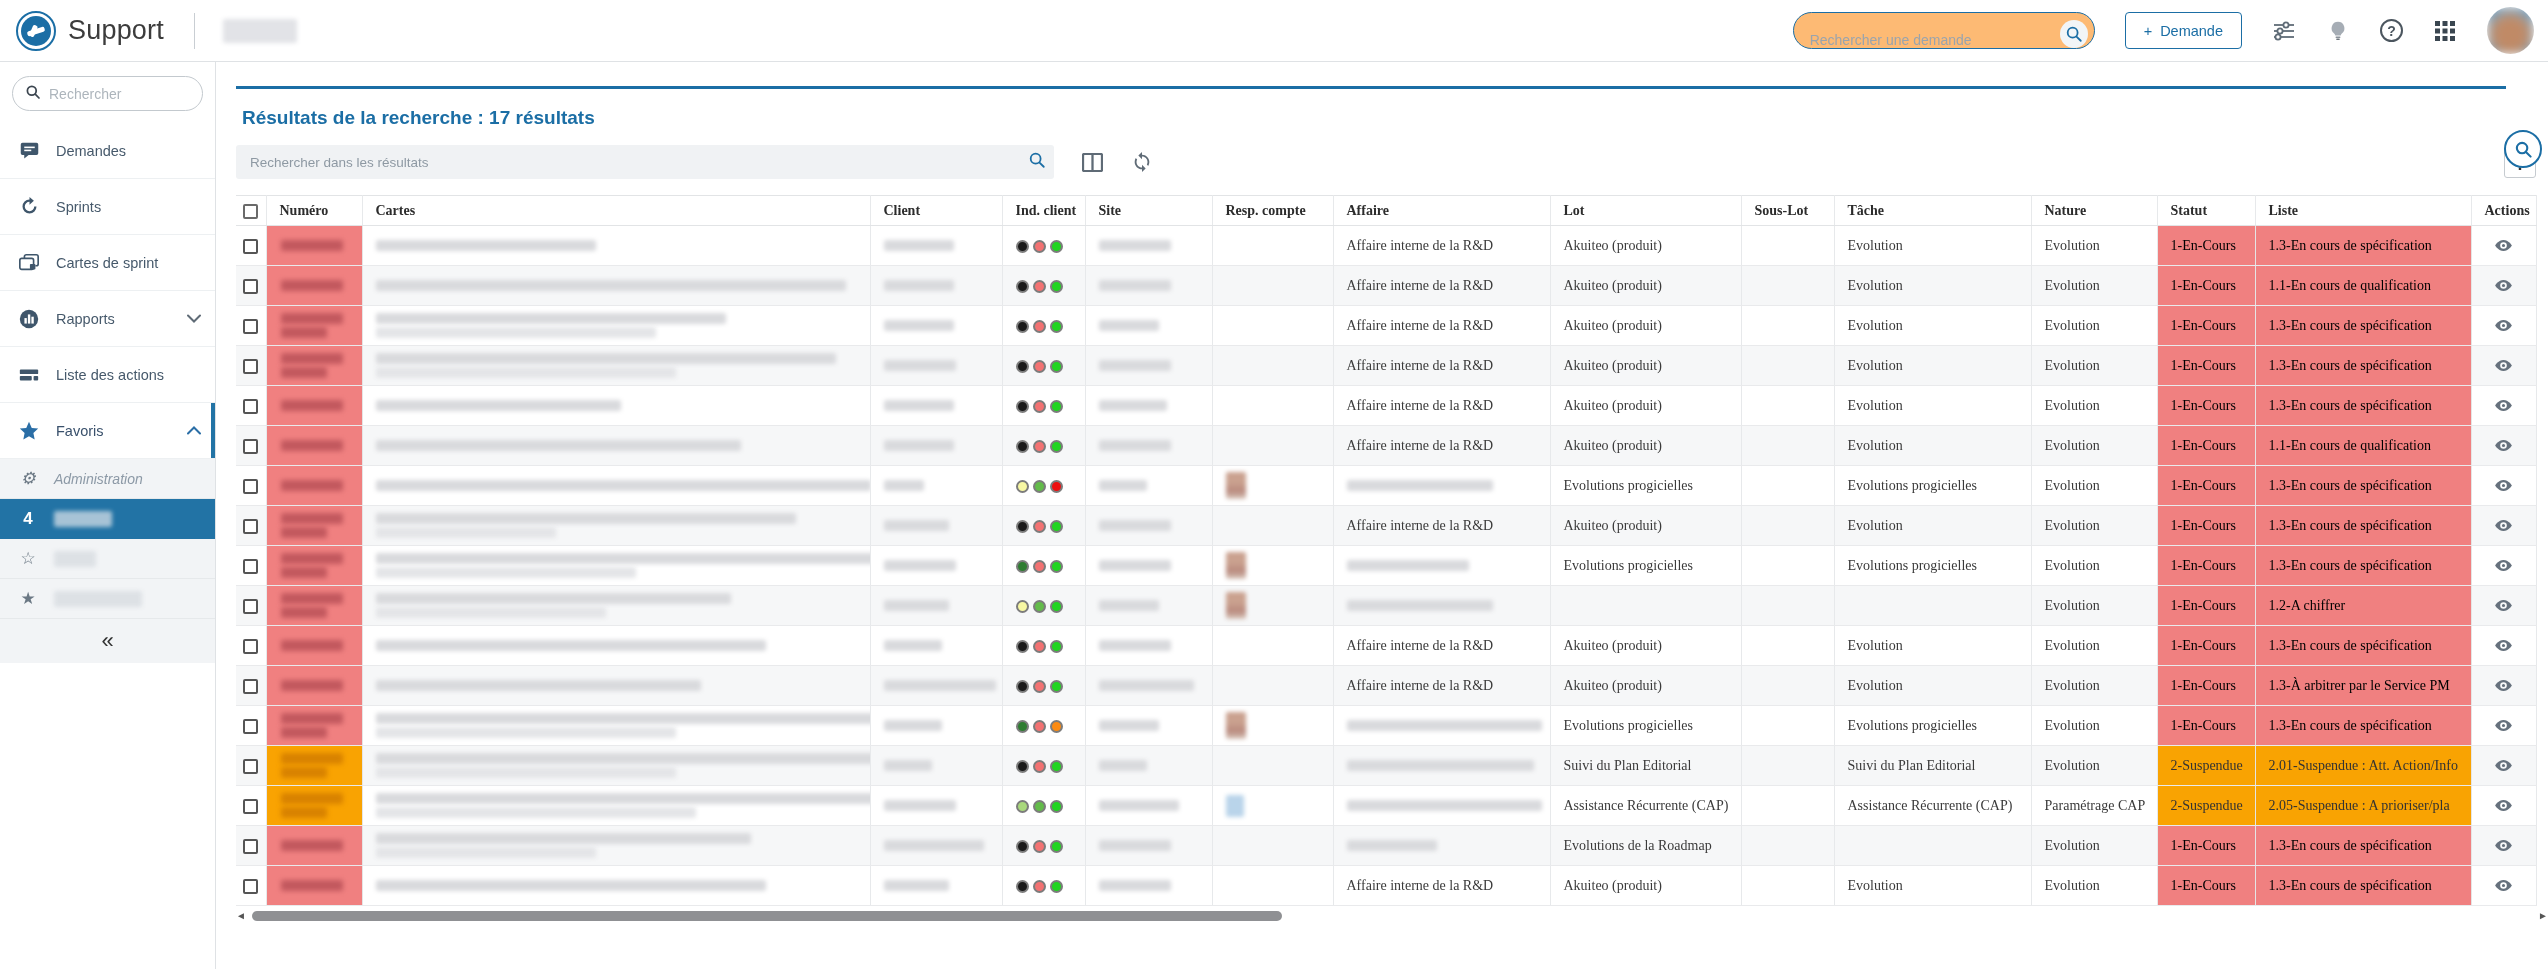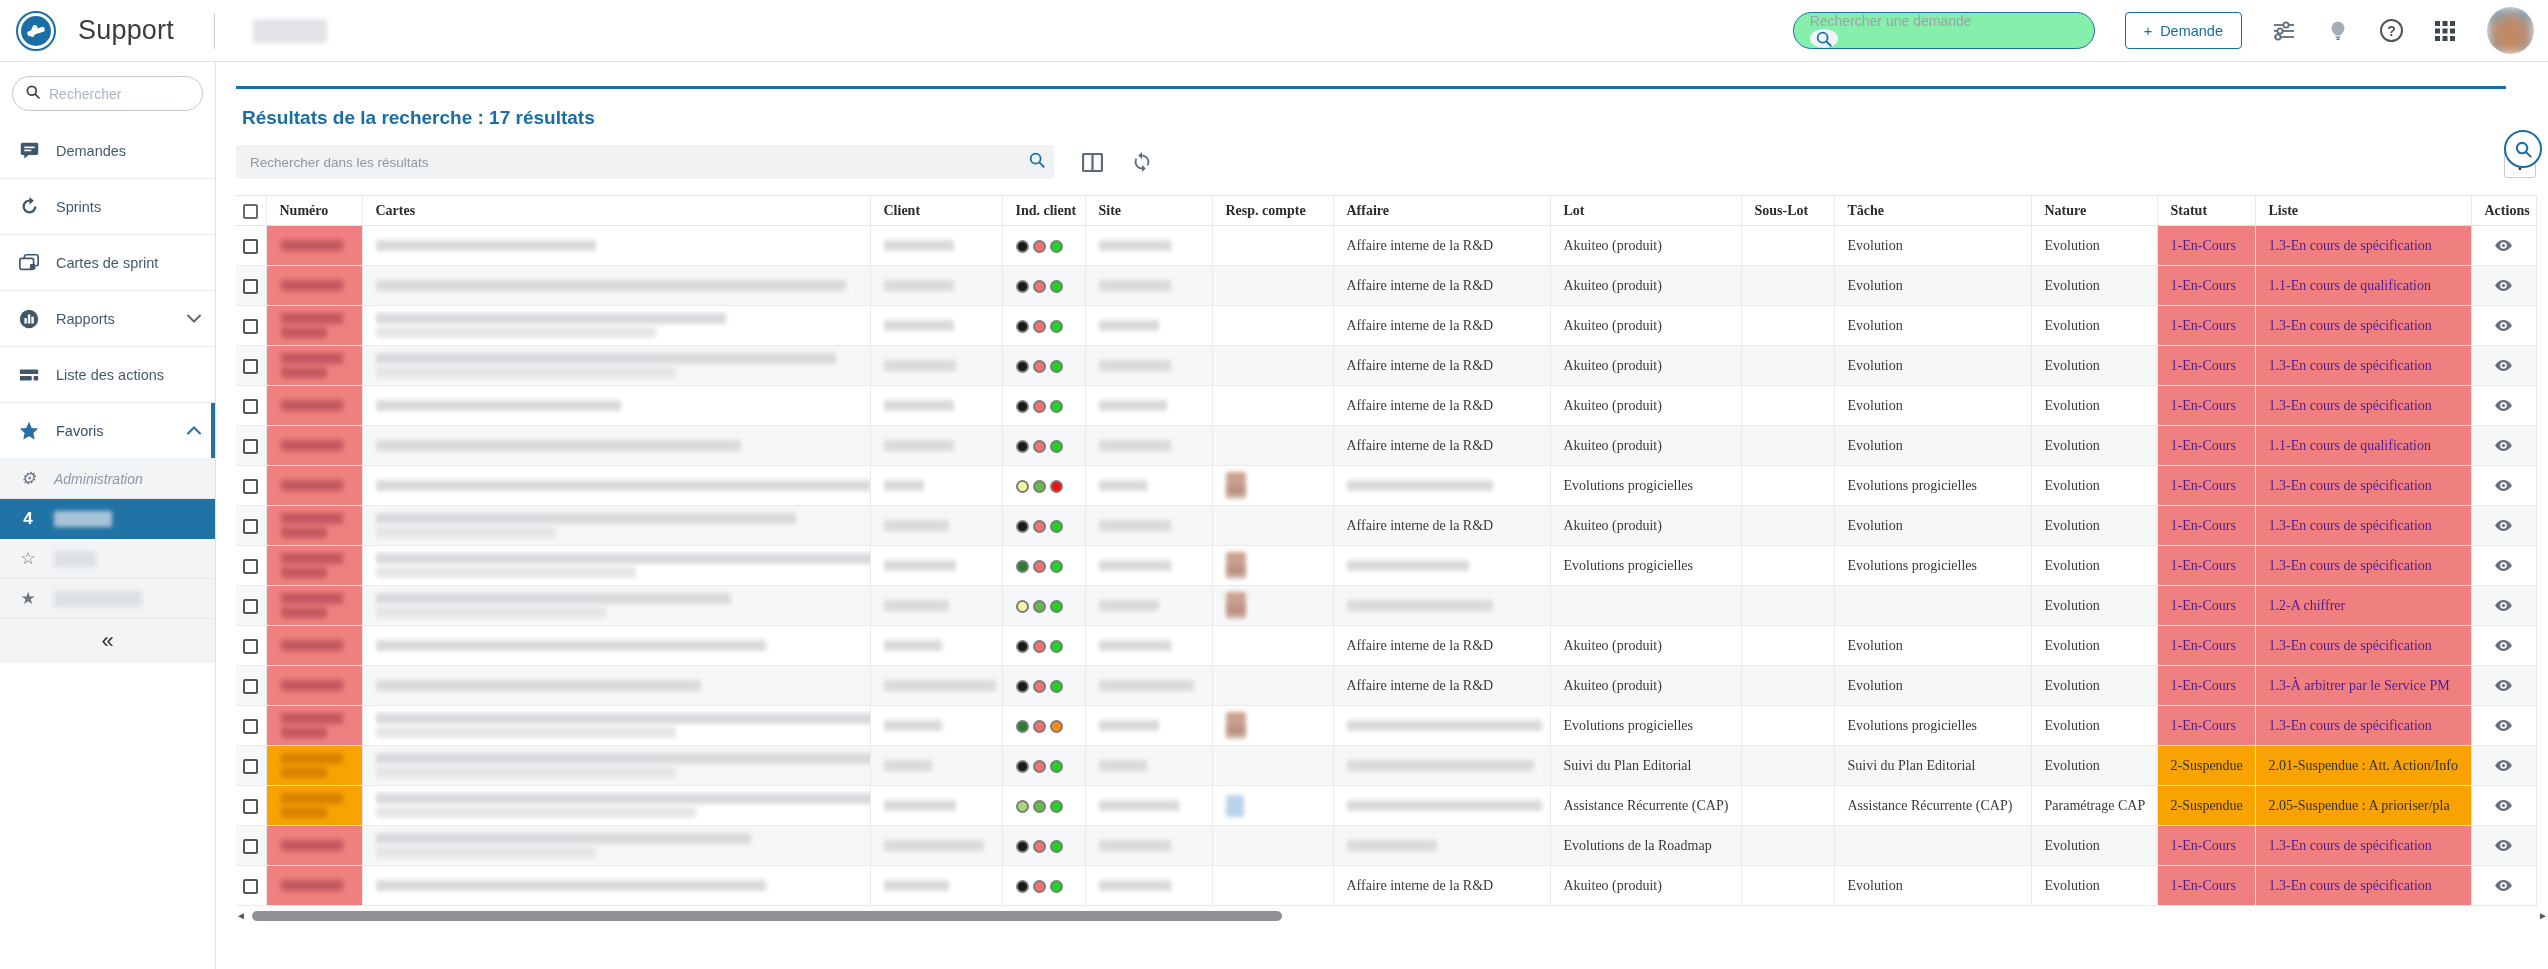--- a/index.html
+++ b/index.html
@@ -9,7 +9,7 @@
 
   
   .topbar { height:62px; display:flex; align-items:center; border-bottom:1px solid #dfe2e5; background:#fff; flex:0 0 62px; padding:0 14px 0 16px; }
-  .brand { display:flex; align-items:center; gap:22px; }
+  .brand { display:flex; align-items:center; gap:12px; }
   .logo { width:40px; height:40px; border-radius:50%; border:2px solid #1b6ea5; display:flex; align-items:center; justify-content:center; }
   .logo-in { width:30px; height:30px; border-radius:50%; background:#1b6ea5; position:relative; overflow:hidden; }
   .logo-in:before { content:""; position:absolute; left:6px; top:13px; width:18px; height:5px; background:#fff; transform:rotate(-18deg); border-radius:2px; }

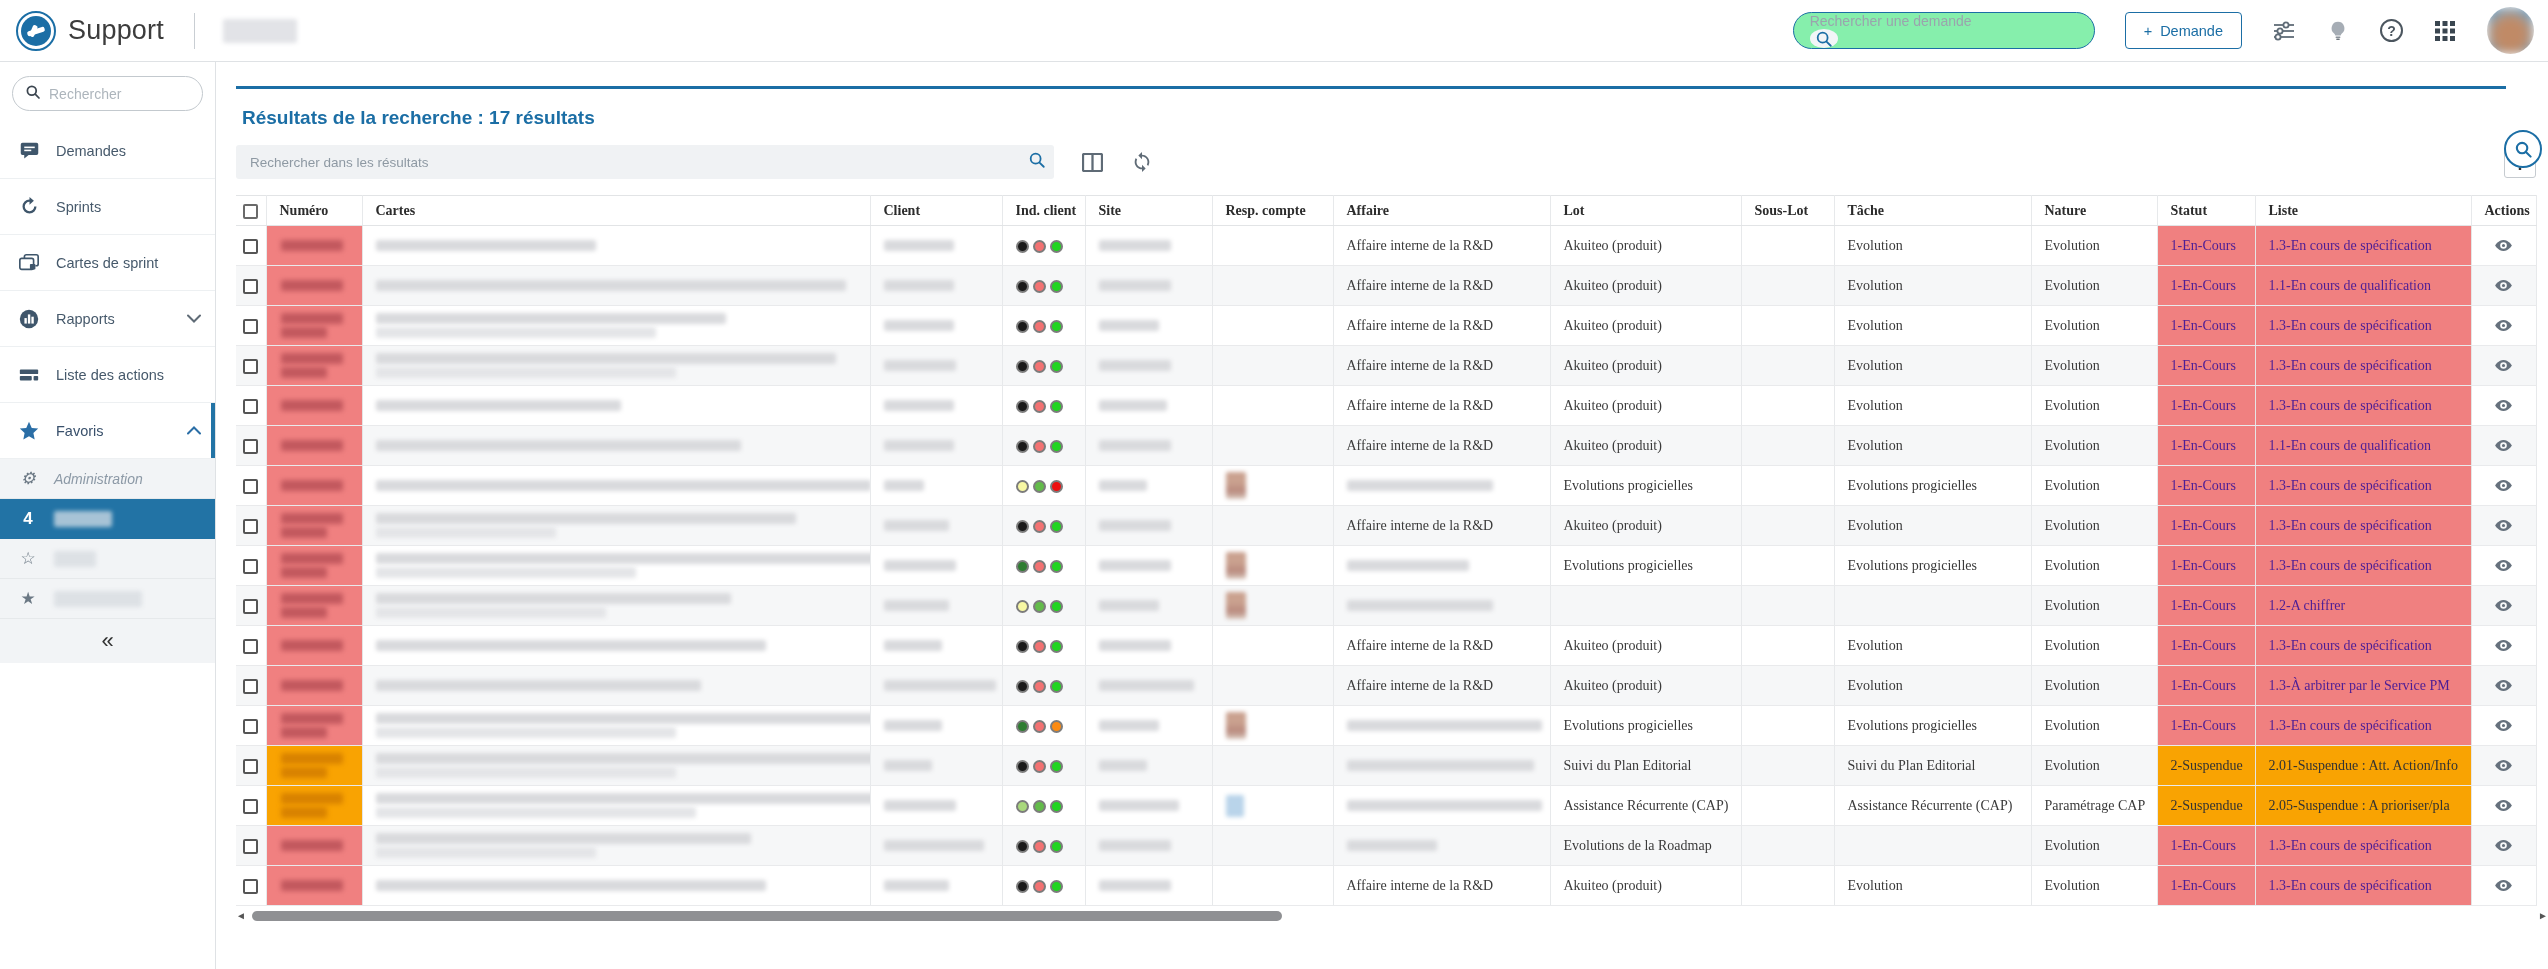--- a/index.html
+++ b/index.html
@@ -19,7 +19,7 @@
   .blur-chip { width:74px; height:24px; background:#e2e3e7; border-radius:2px; filter:blur(2px); }
 
   .topbar-right { margin-left:auto; display:flex; align-items:center; gap:30px; }
-  .global-search { width:302px; height:37px; border:1px solid #1b6ea5; border-radius:19px; display:flex; align-items:flex-start; padding:0 6px 0 16px; background:#86efac;flex-direction:column; }
+  .global-search { width:302px; height:37px; border:1px solid #1b6ea5; border-radius:19px; display:flex; align-items:flex-end; padding:0 6px 0 16px; background:#fdba74; }
   .global-search input { border:none; outline:none; flex:1; font-size:14px; color:#444; font-family:inherit; background:transparent; }
   .global-search input::placeholder { color:#9aa4ad; }
   .round-ico { width:28px; height:28px; border-radius:50%; display:flex; align-items:center; justify-content:center; color:#1b6ea5; background:#f2f5f7; }

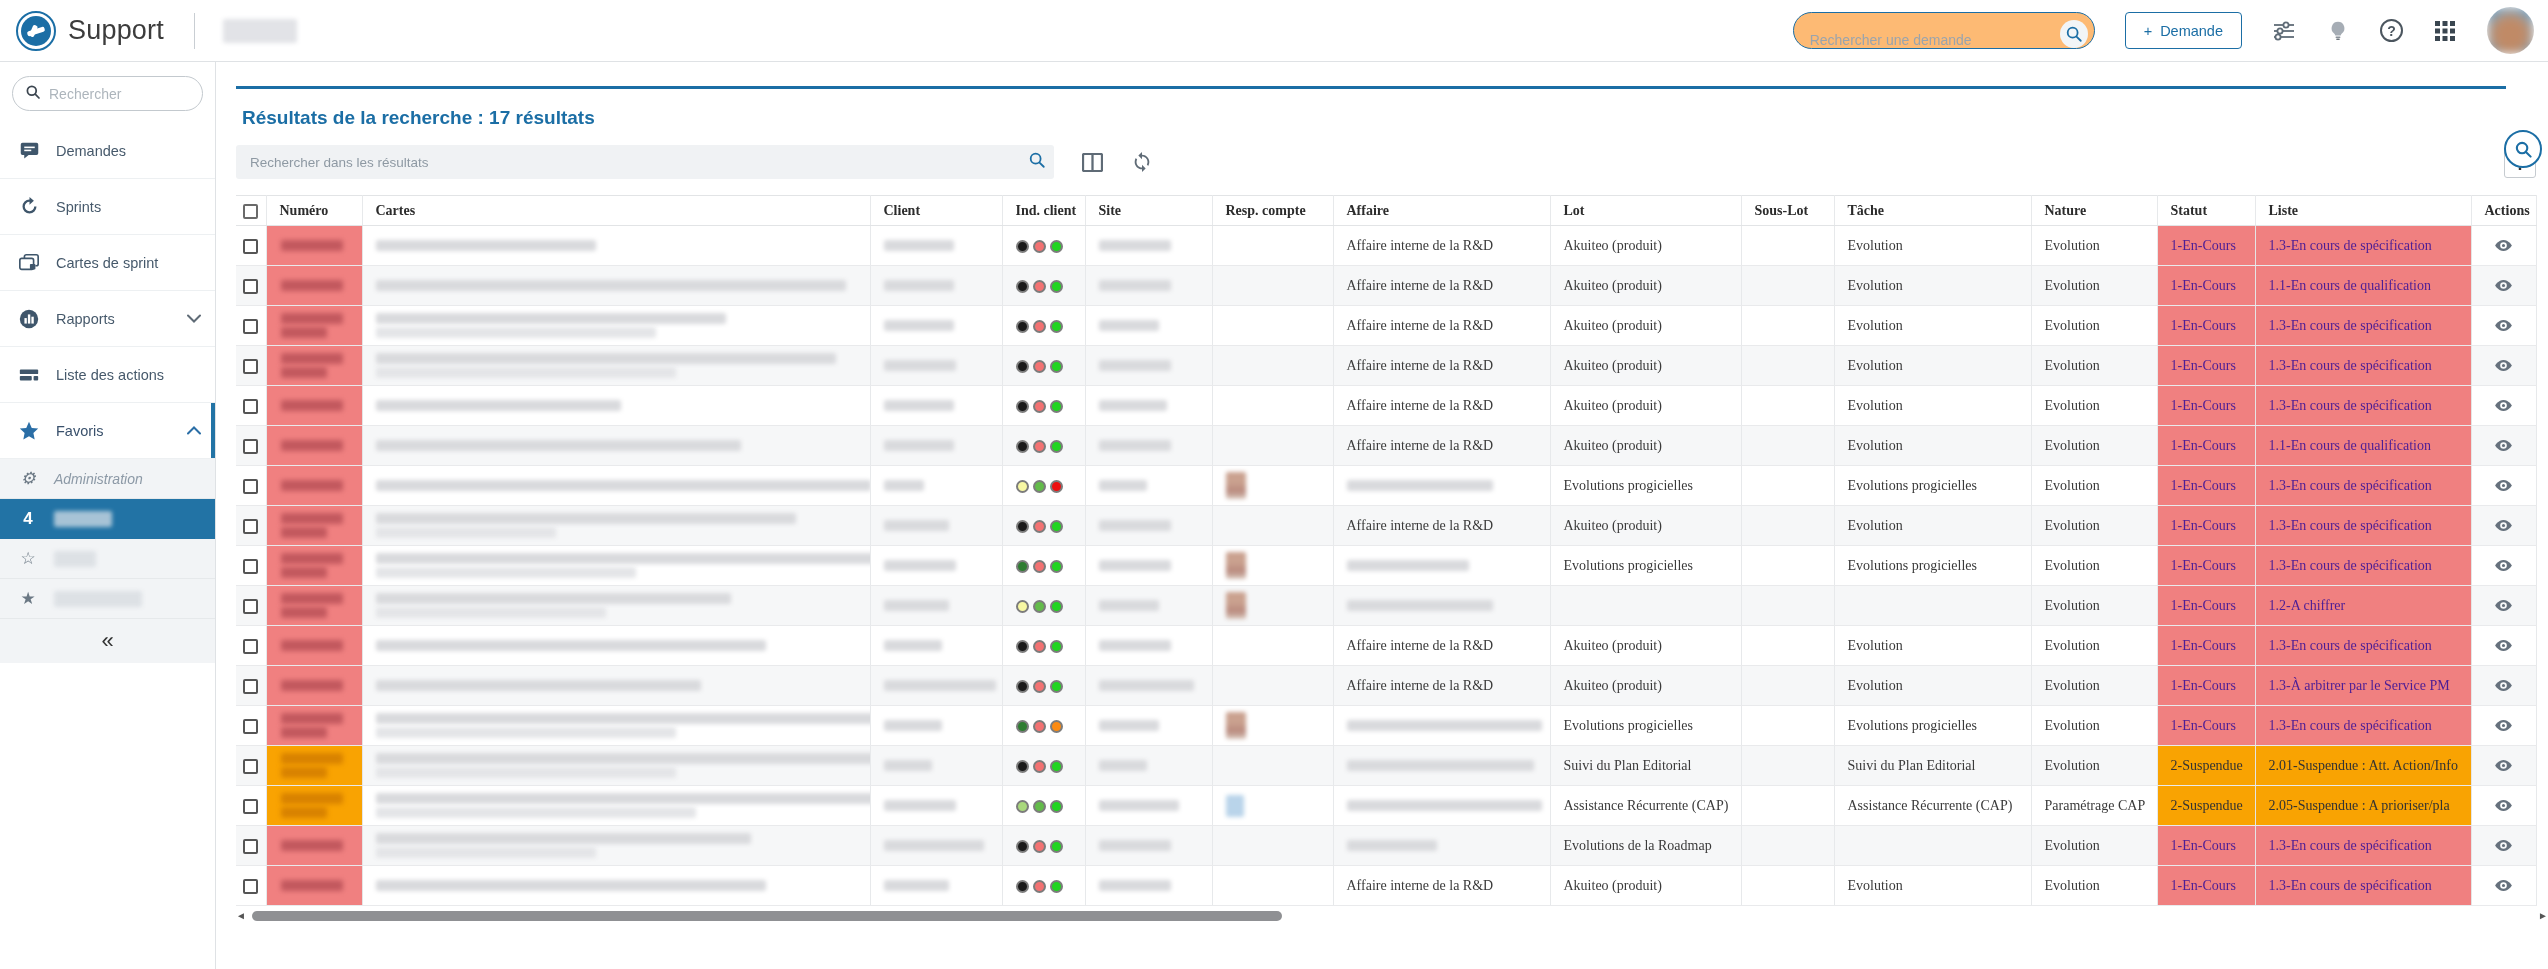--- a/index.html
+++ b/index.html
@@ -77,7 +77,7 @@
   tbody td { height:40px; border-bottom:1px solid #e9eaec; border-right:1px solid #e7e9eb; padding:0 0 0 13px; white-space:nowrap; overflow:hidden; background:#fff; }
   tbody tr.alt td { background:#f6f7f8; }
   td.toned, tbody tr.alt td.toned { border-right-color:rgba(0,0,0,.10); }
-  td.tone-red, tbody tr.alt td.tone-red { background:#f08080; color:#4c1d95; }
+  td.tone-red, tbody tr.alt td.tone-red { background:#f08080; color:#000000; }
   td.tone-orange, tbody tr.alt td.tone-orange { background:#f9a302; color:#333; }
   .cb { display:inline-block; width:15px; height:15px; border:2px solid #555; border-radius:2px; background:#fff; vertical-align:middle; cursor:pointer; }
   td.numero-cell { padding:0 0 0 14px; }

